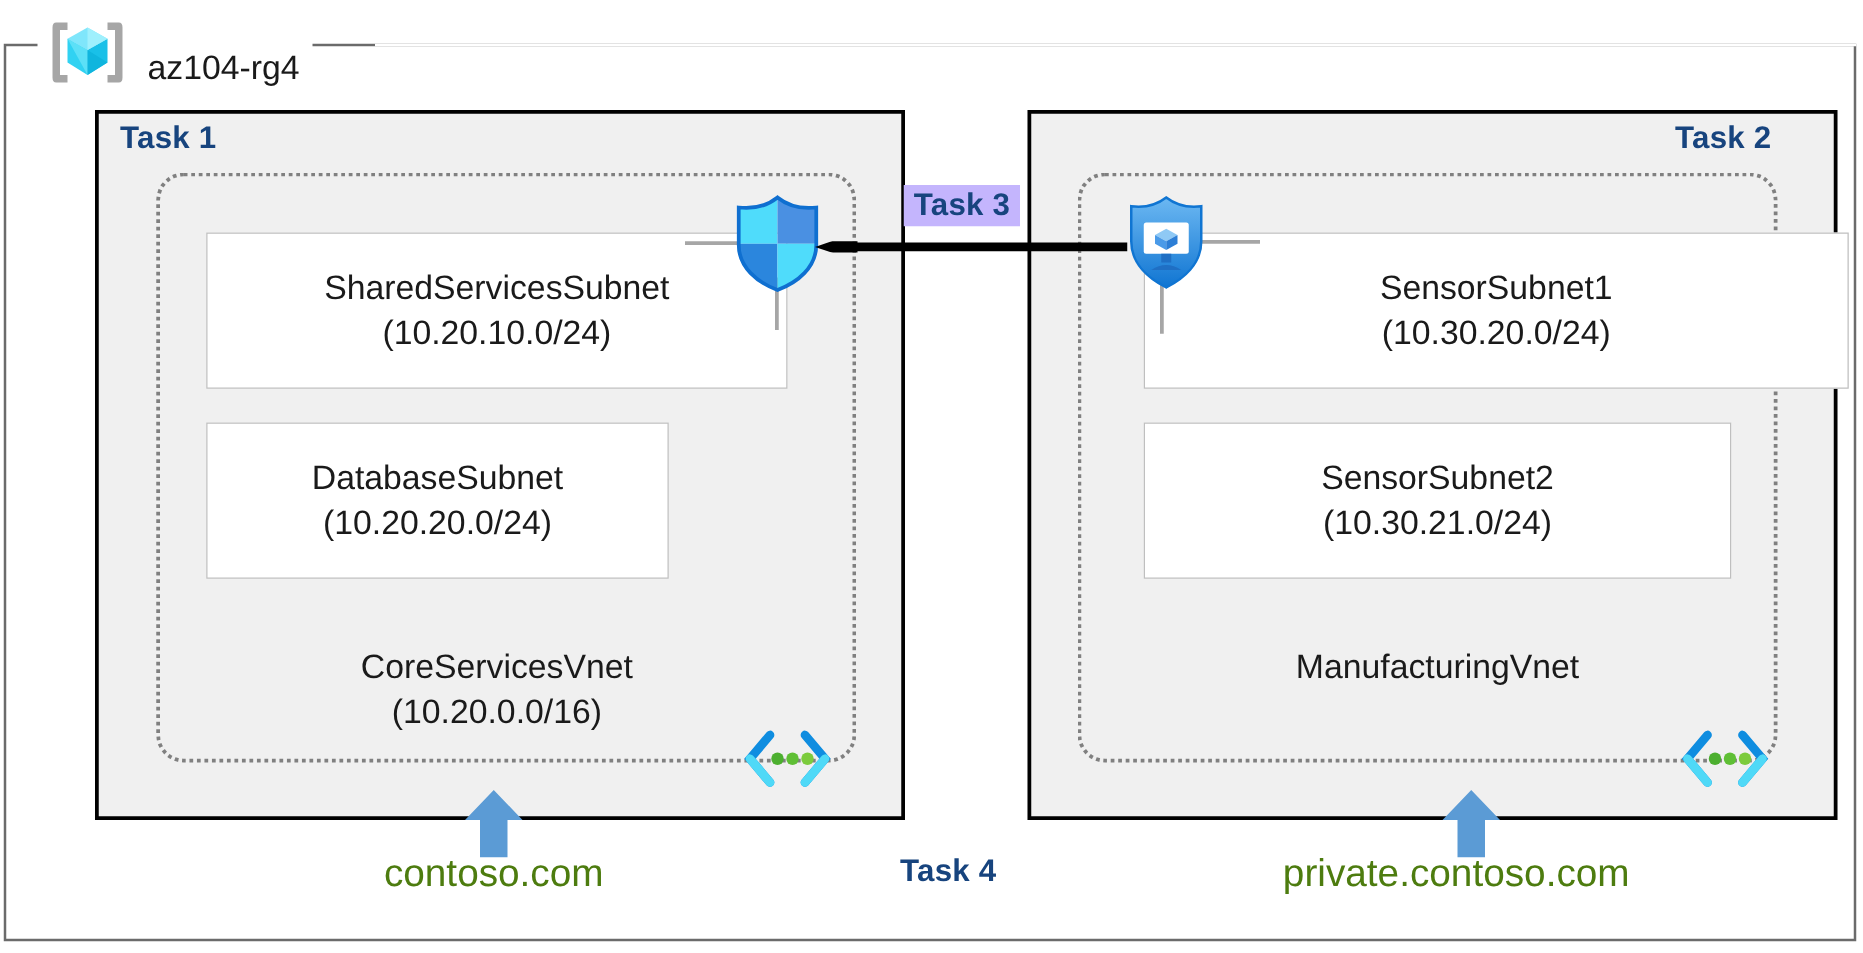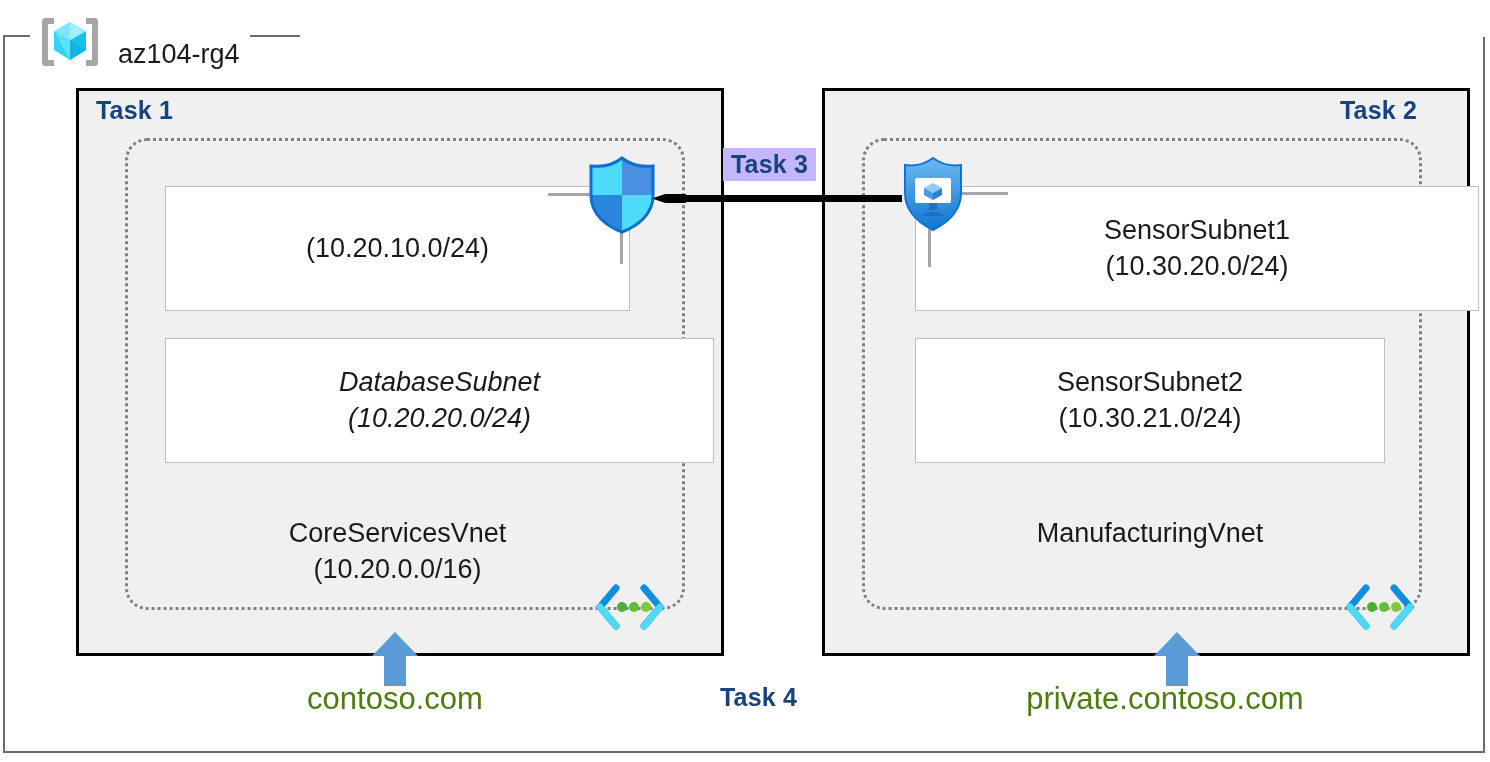--- a/index.html
+++ b/index.html
@@ -105,6 +105,7 @@
 <div class="vnet-box" id="vnet1-box"></div>
 
 <div class="subnet-box" id="sn-shared">
+  <div class="ln">SharedServicesSubnet</div>
   <div class="ln">(10.20.10.0/24)</div>
 </div>
 

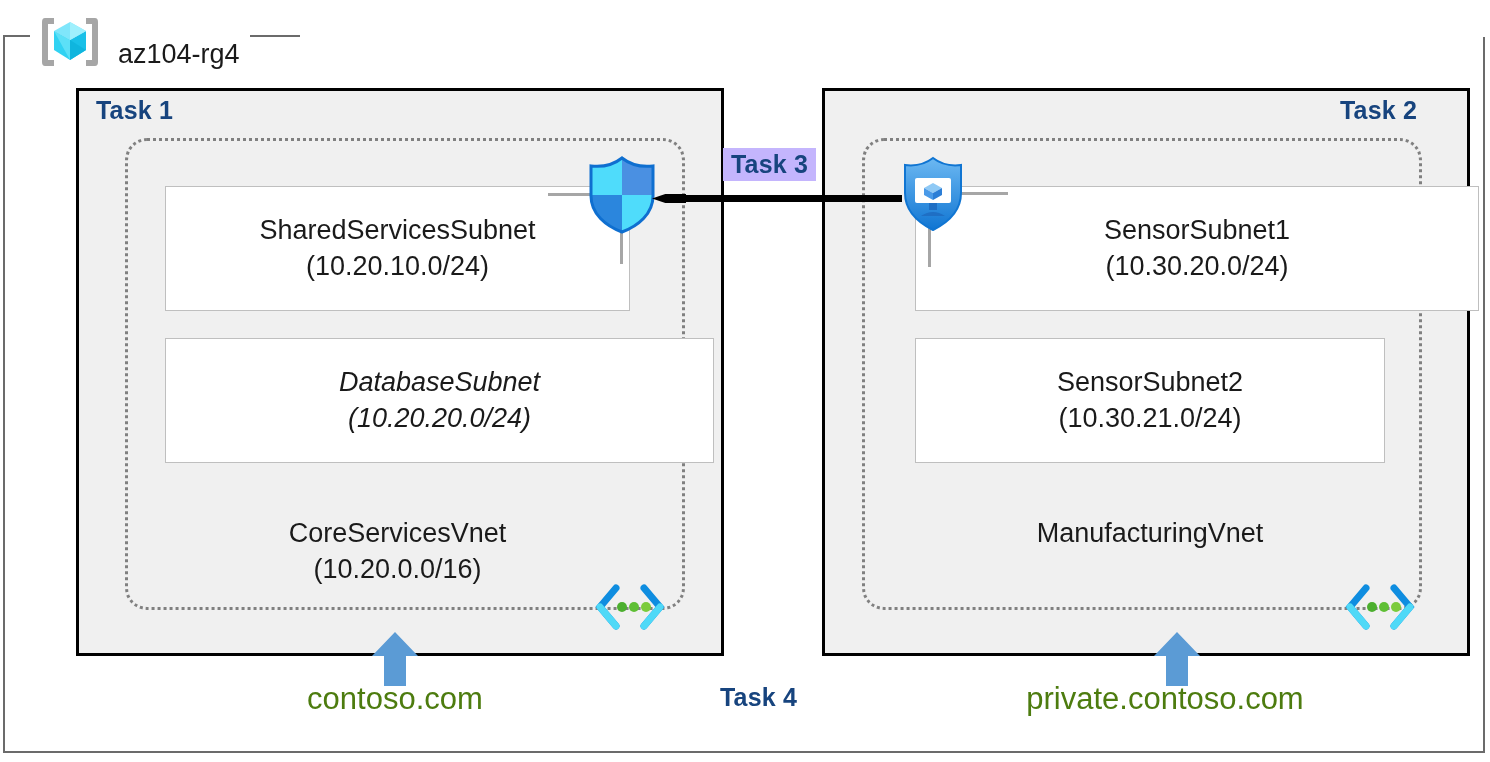--- a/index.html
+++ b/index.html
@@ -35,7 +35,7 @@
      justify-content:center;}
   .subnet-box .ln{font-size:27px;color:#1a1a1a;line-height:1.33;white-space:nowrap;}
   #sn-shared{left:165px;top:186px;width:465px;height:125px;}
-  #sn-database{left:165px;top:338px;width:549px;height:125px;font-style:italic;}
+  #sn-database{left:165px;top:338px;width:370px;height:125px;}
   #sn-sensor1{left:915px;top:186px;width:564px;height:125px;}
   #sn-sensor2{left:915px;top:338px;width:470px;height:125px;}
 

